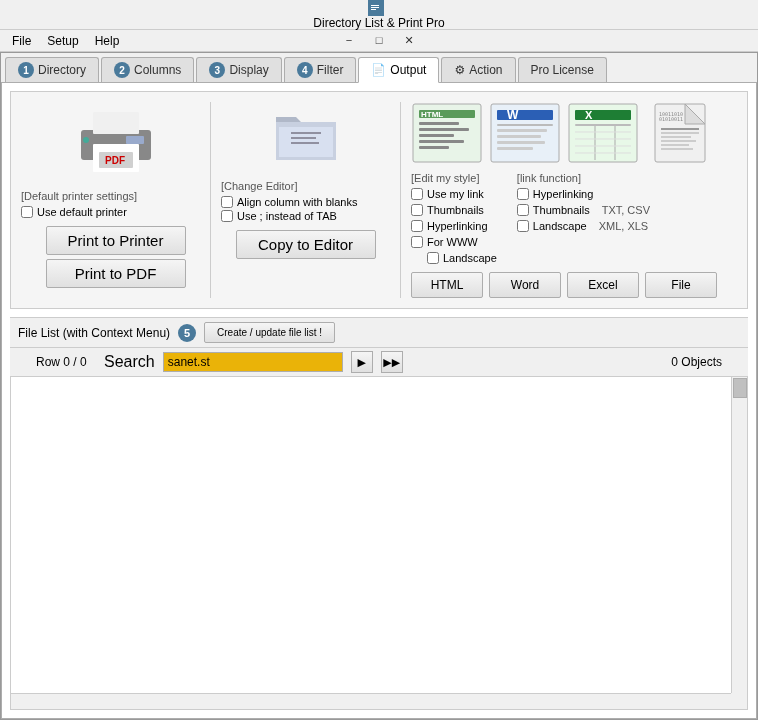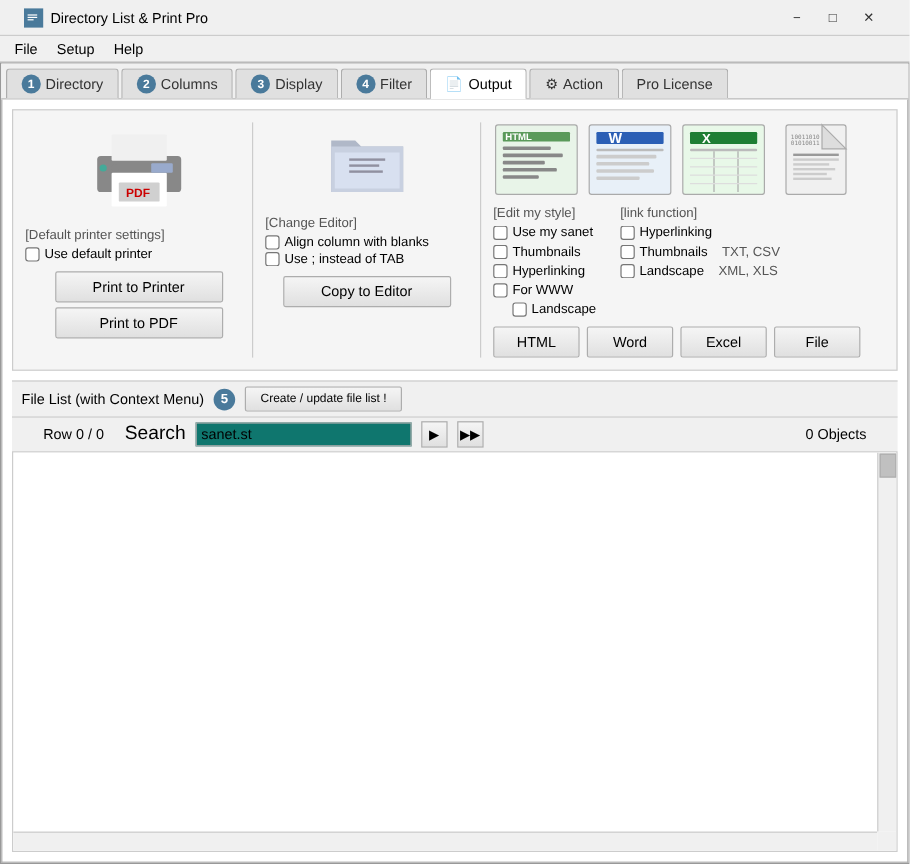--- a/index.html
+++ b/index.html
@@ -21,6 +21,7 @@
       padding: 0 20px;
       border-bottom: 1px solid #ccc;
       user-select: none;
+      flex-direction: column;
     }
     .title-bar-icon {
       width: 16px;

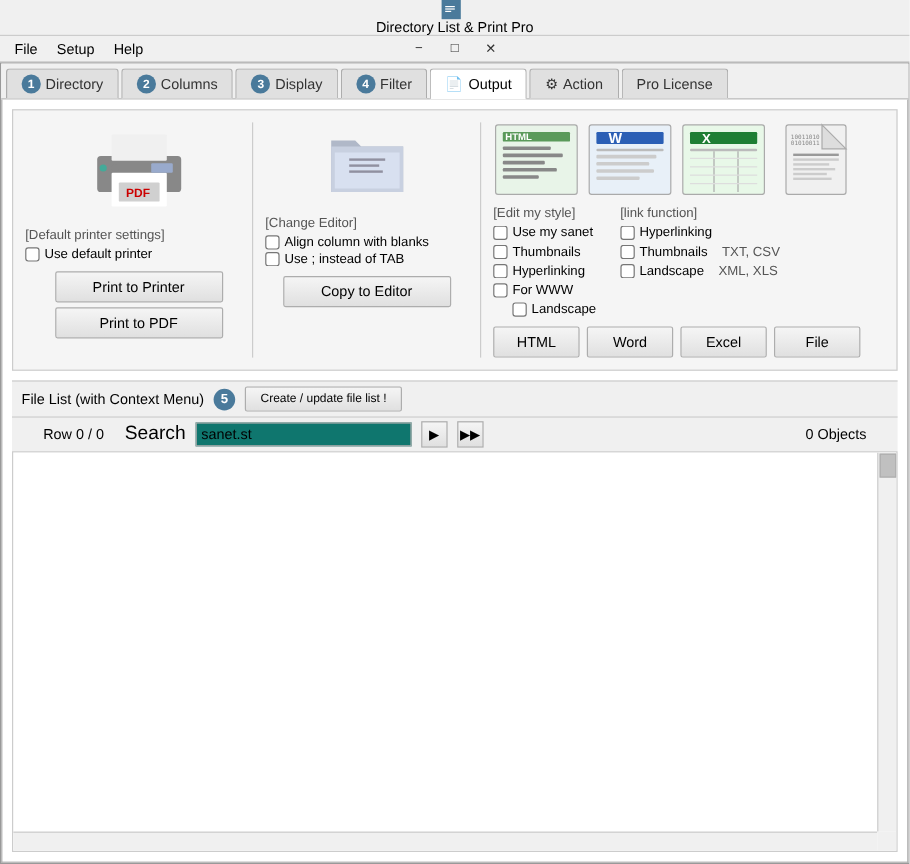--- a/index.html
+++ b/index.html
@@ -570,7 +570,7 @@
             <span class="format-col-label">[Edit my style]</span>
             <div class="checkbox-row">
               <input type="checkbox" style="">
-              <label>Use my sanet</label>
+              <label>Use my link</label>
             </div>
             <div class="checkbox-row">
               <input type="checkbox" style="">

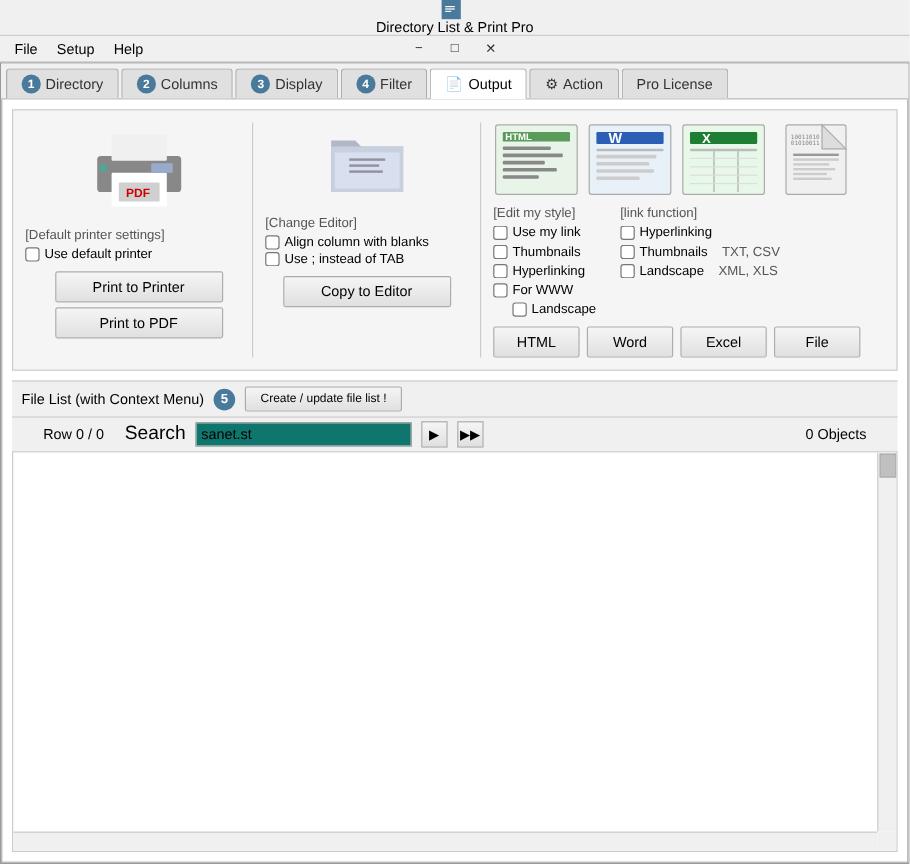--- a/index.html
+++ b/index.html
@@ -213,7 +213,7 @@
       border: 1px solid #adadad;
       background: linear-gradient(to bottom, #f5f5f5, #e0e0e0);
       cursor: pointer;
-      font-size: 12px;
+      font-size: 15px;
       margin-bottom: 4px;
       border-radius: 2px;
       text-align: center;

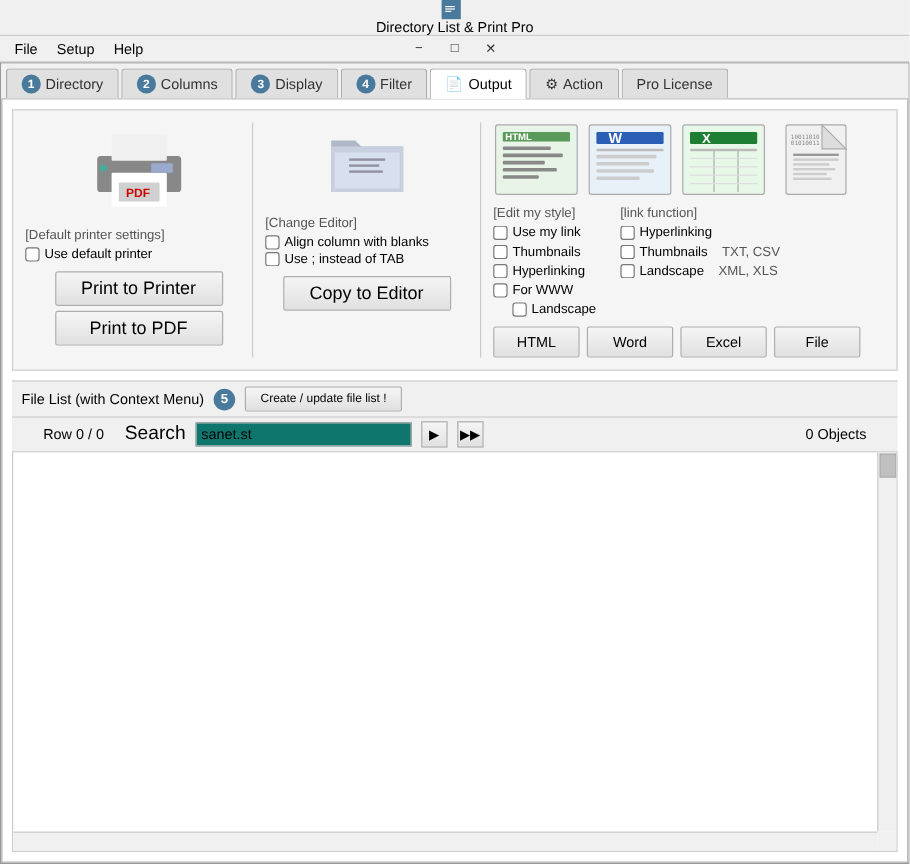--- a/index.html
+++ b/index.html
@@ -317,7 +317,7 @@
       padding: 2px 4px;
       font-size: 12px;
       width: 180px;
-      background: #0f766e;
+      background: #eab308;
     }
     .nav-btn {
       width: 22px;

